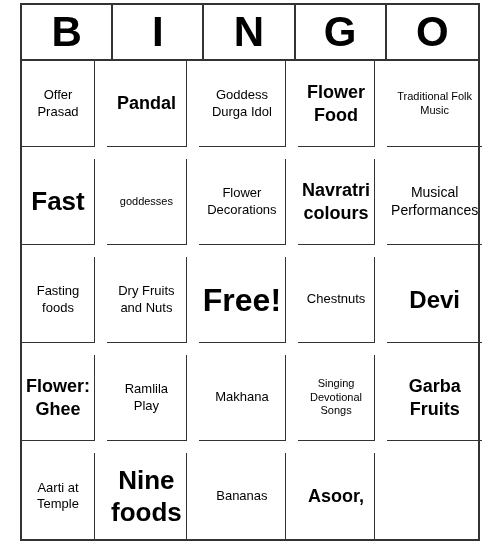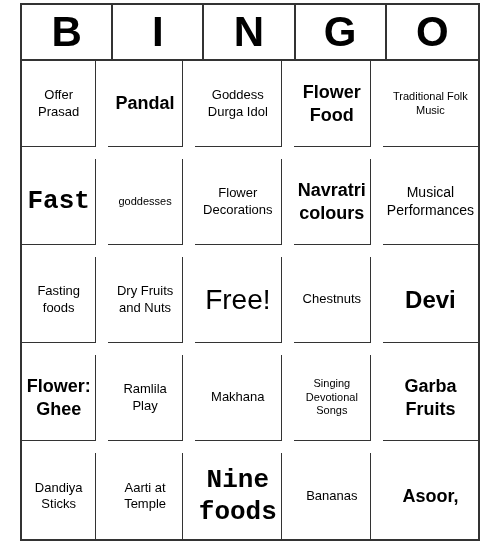--- a/index.html
+++ b/index.html
@@ -59,7 +59,6 @@
     .bingo-cell.large-text {
       font-size: 26px;
       font-weight: bold;
-      font-family: Liberation Mono, monospace;
     }
     .bingo-cell.medium-text {
       font-size: 18px;

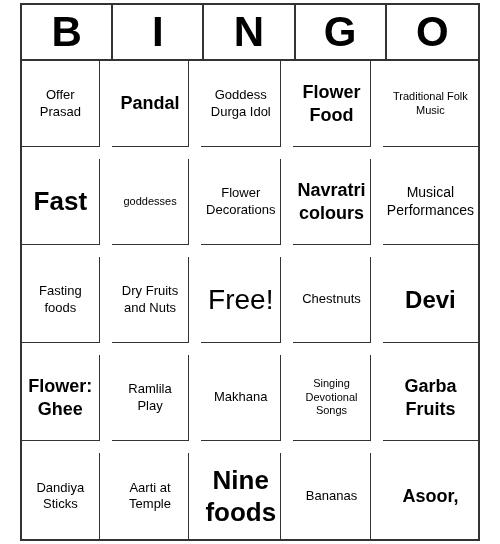--- a/index.html
+++ b/index.html
@@ -65,8 +65,8 @@
       font-weight: bold;
     }
     .bingo-cell.free-cell {
-      font-size: 28px;
-      font-weight: normal;
+      font-size: 32px;
+      font-weight: bold;
       text-align: center;
     }
     .bingo-cell.xl-text {

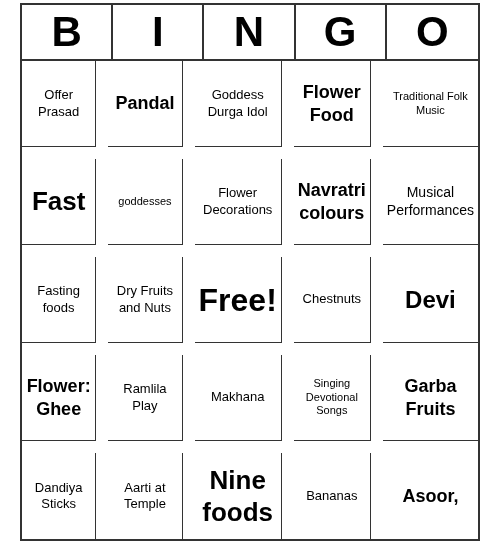--- a/index.html
+++ b/index.html
@@ -106,7 +106,6 @@
       <div class="bingo-cell">Makhana</div>
       <div class="bingo-cell" style="font-size: 11px;">Singing Devotional Songs</div>
       <div class="bingo-cell medium-text">Garba Fruits</div>
-      <div class="bingo-cell">Dandiya Sticks</div>
       <div class="bingo-cell">Aarti at Temple</div>
       <div class="bingo-cell large-text">Nine foods</div>
       <div class="bingo-cell">Bananas</div>

